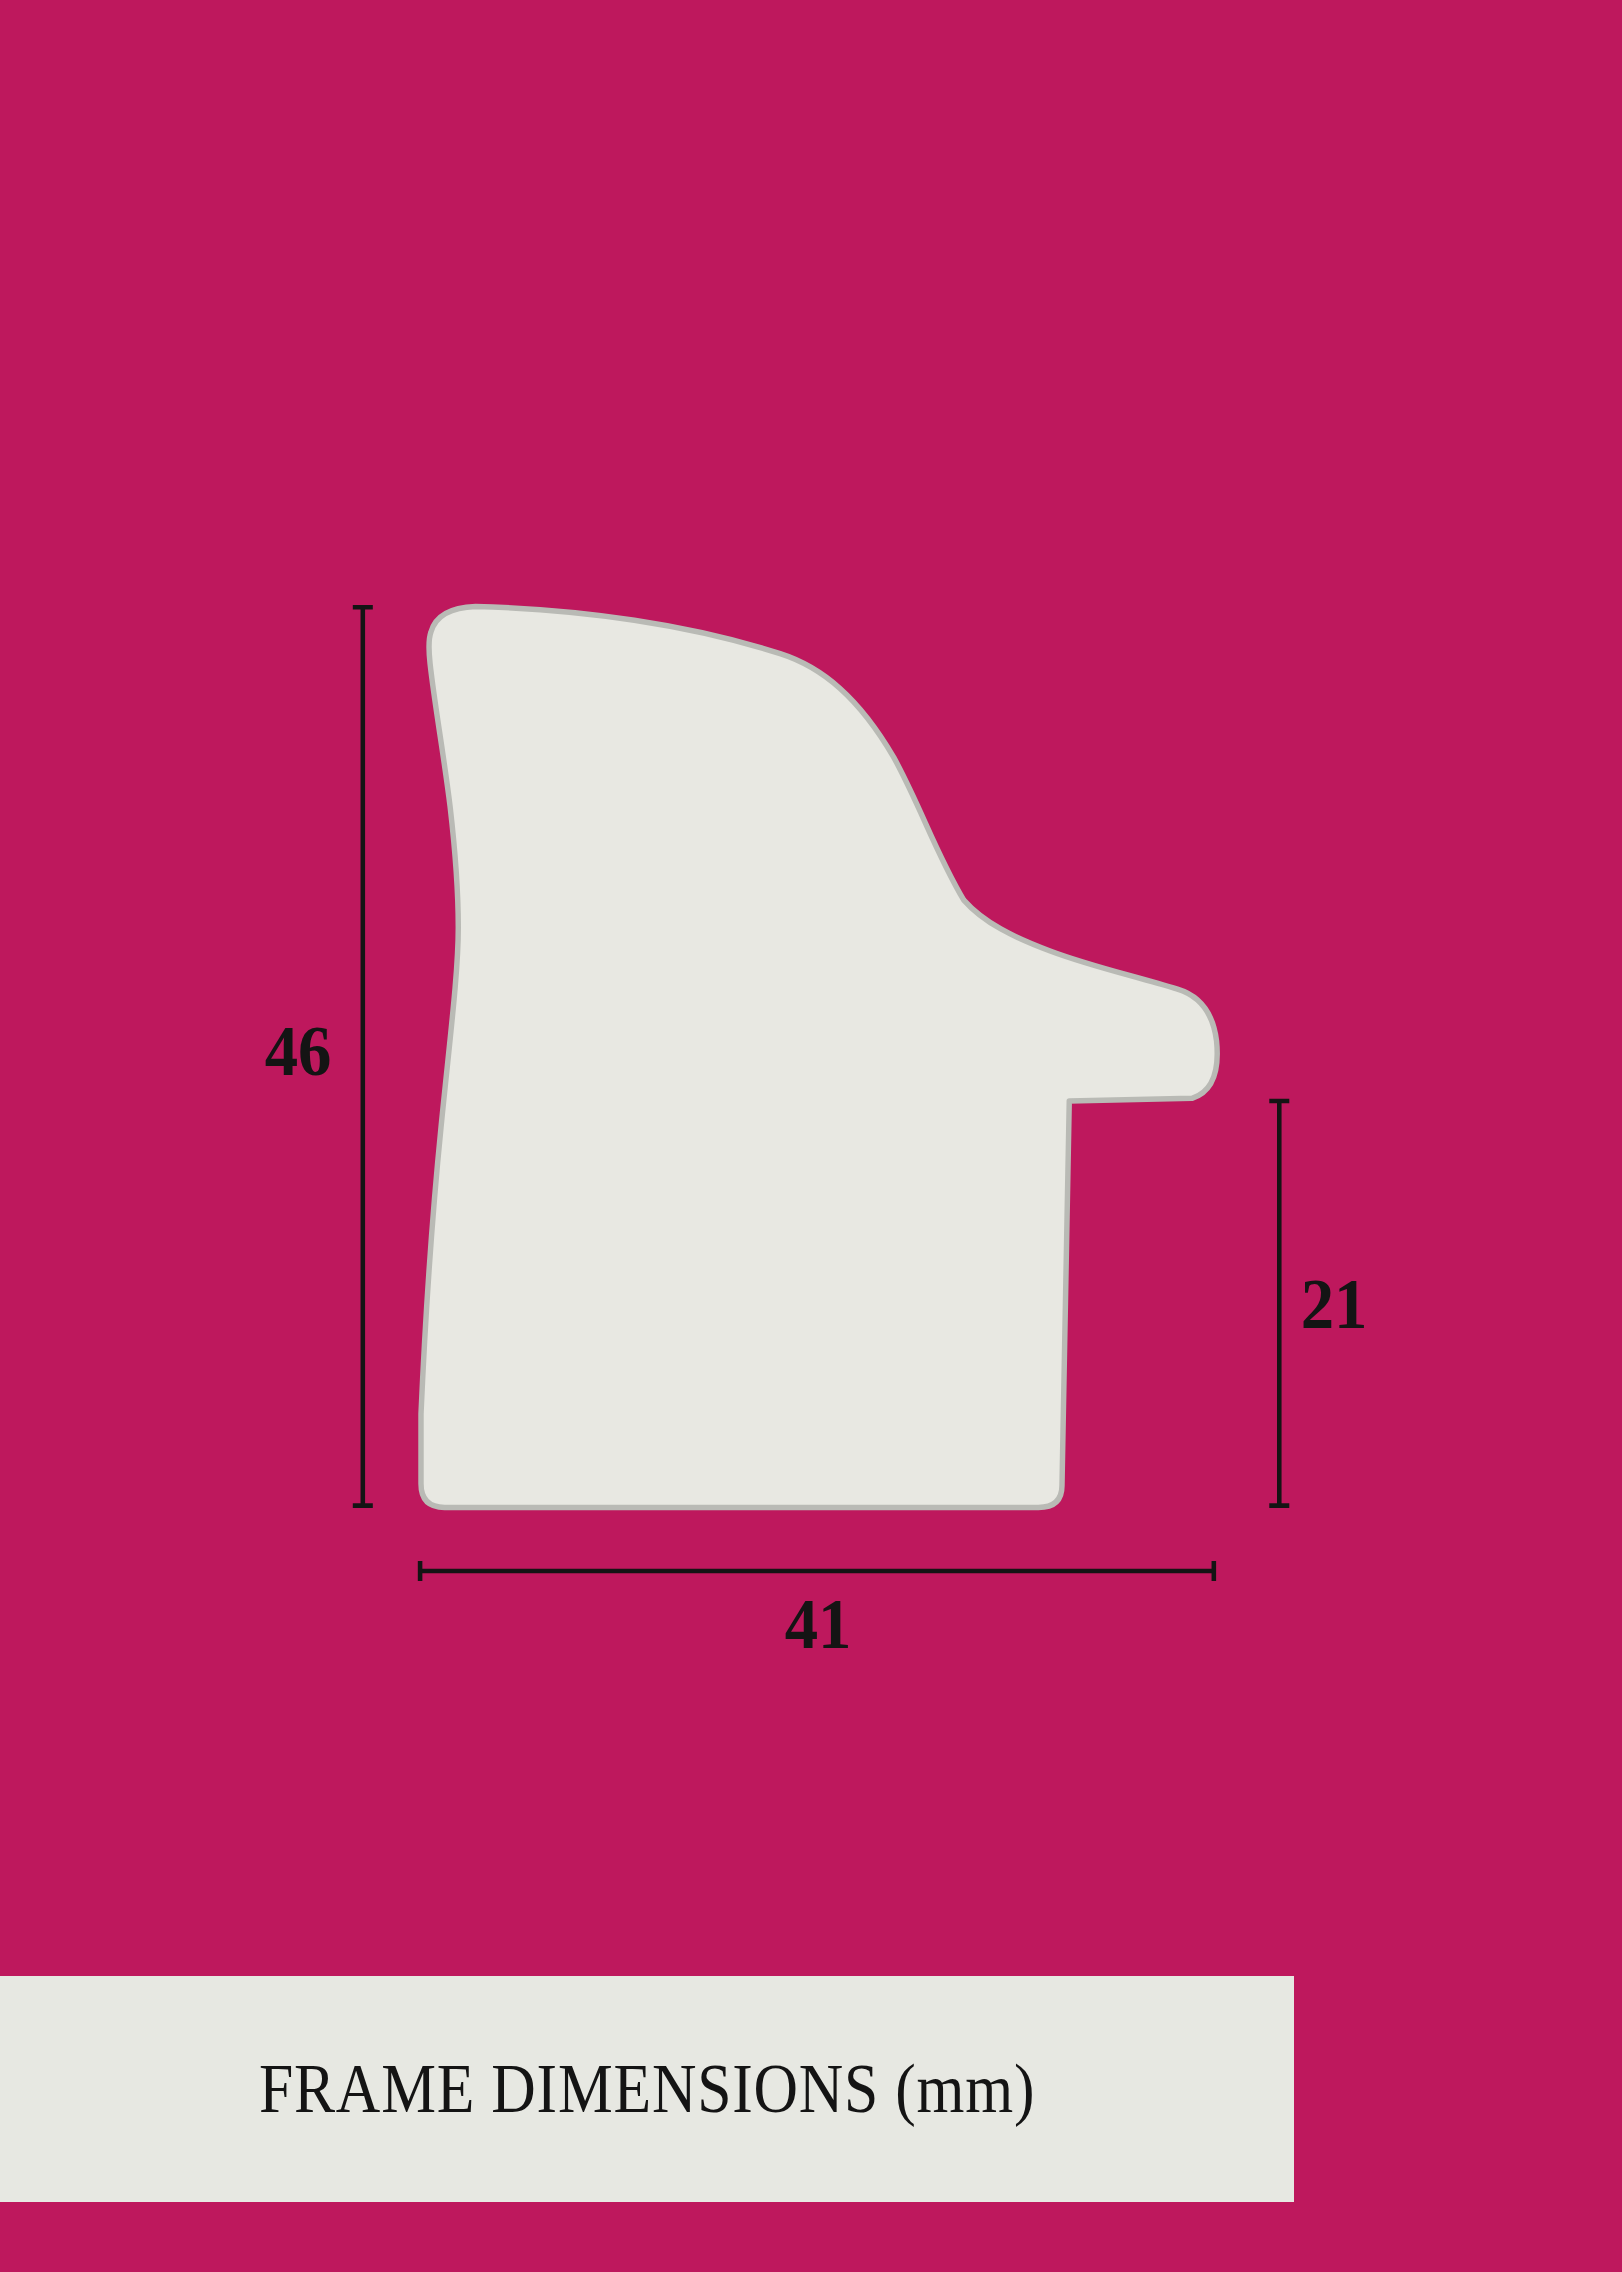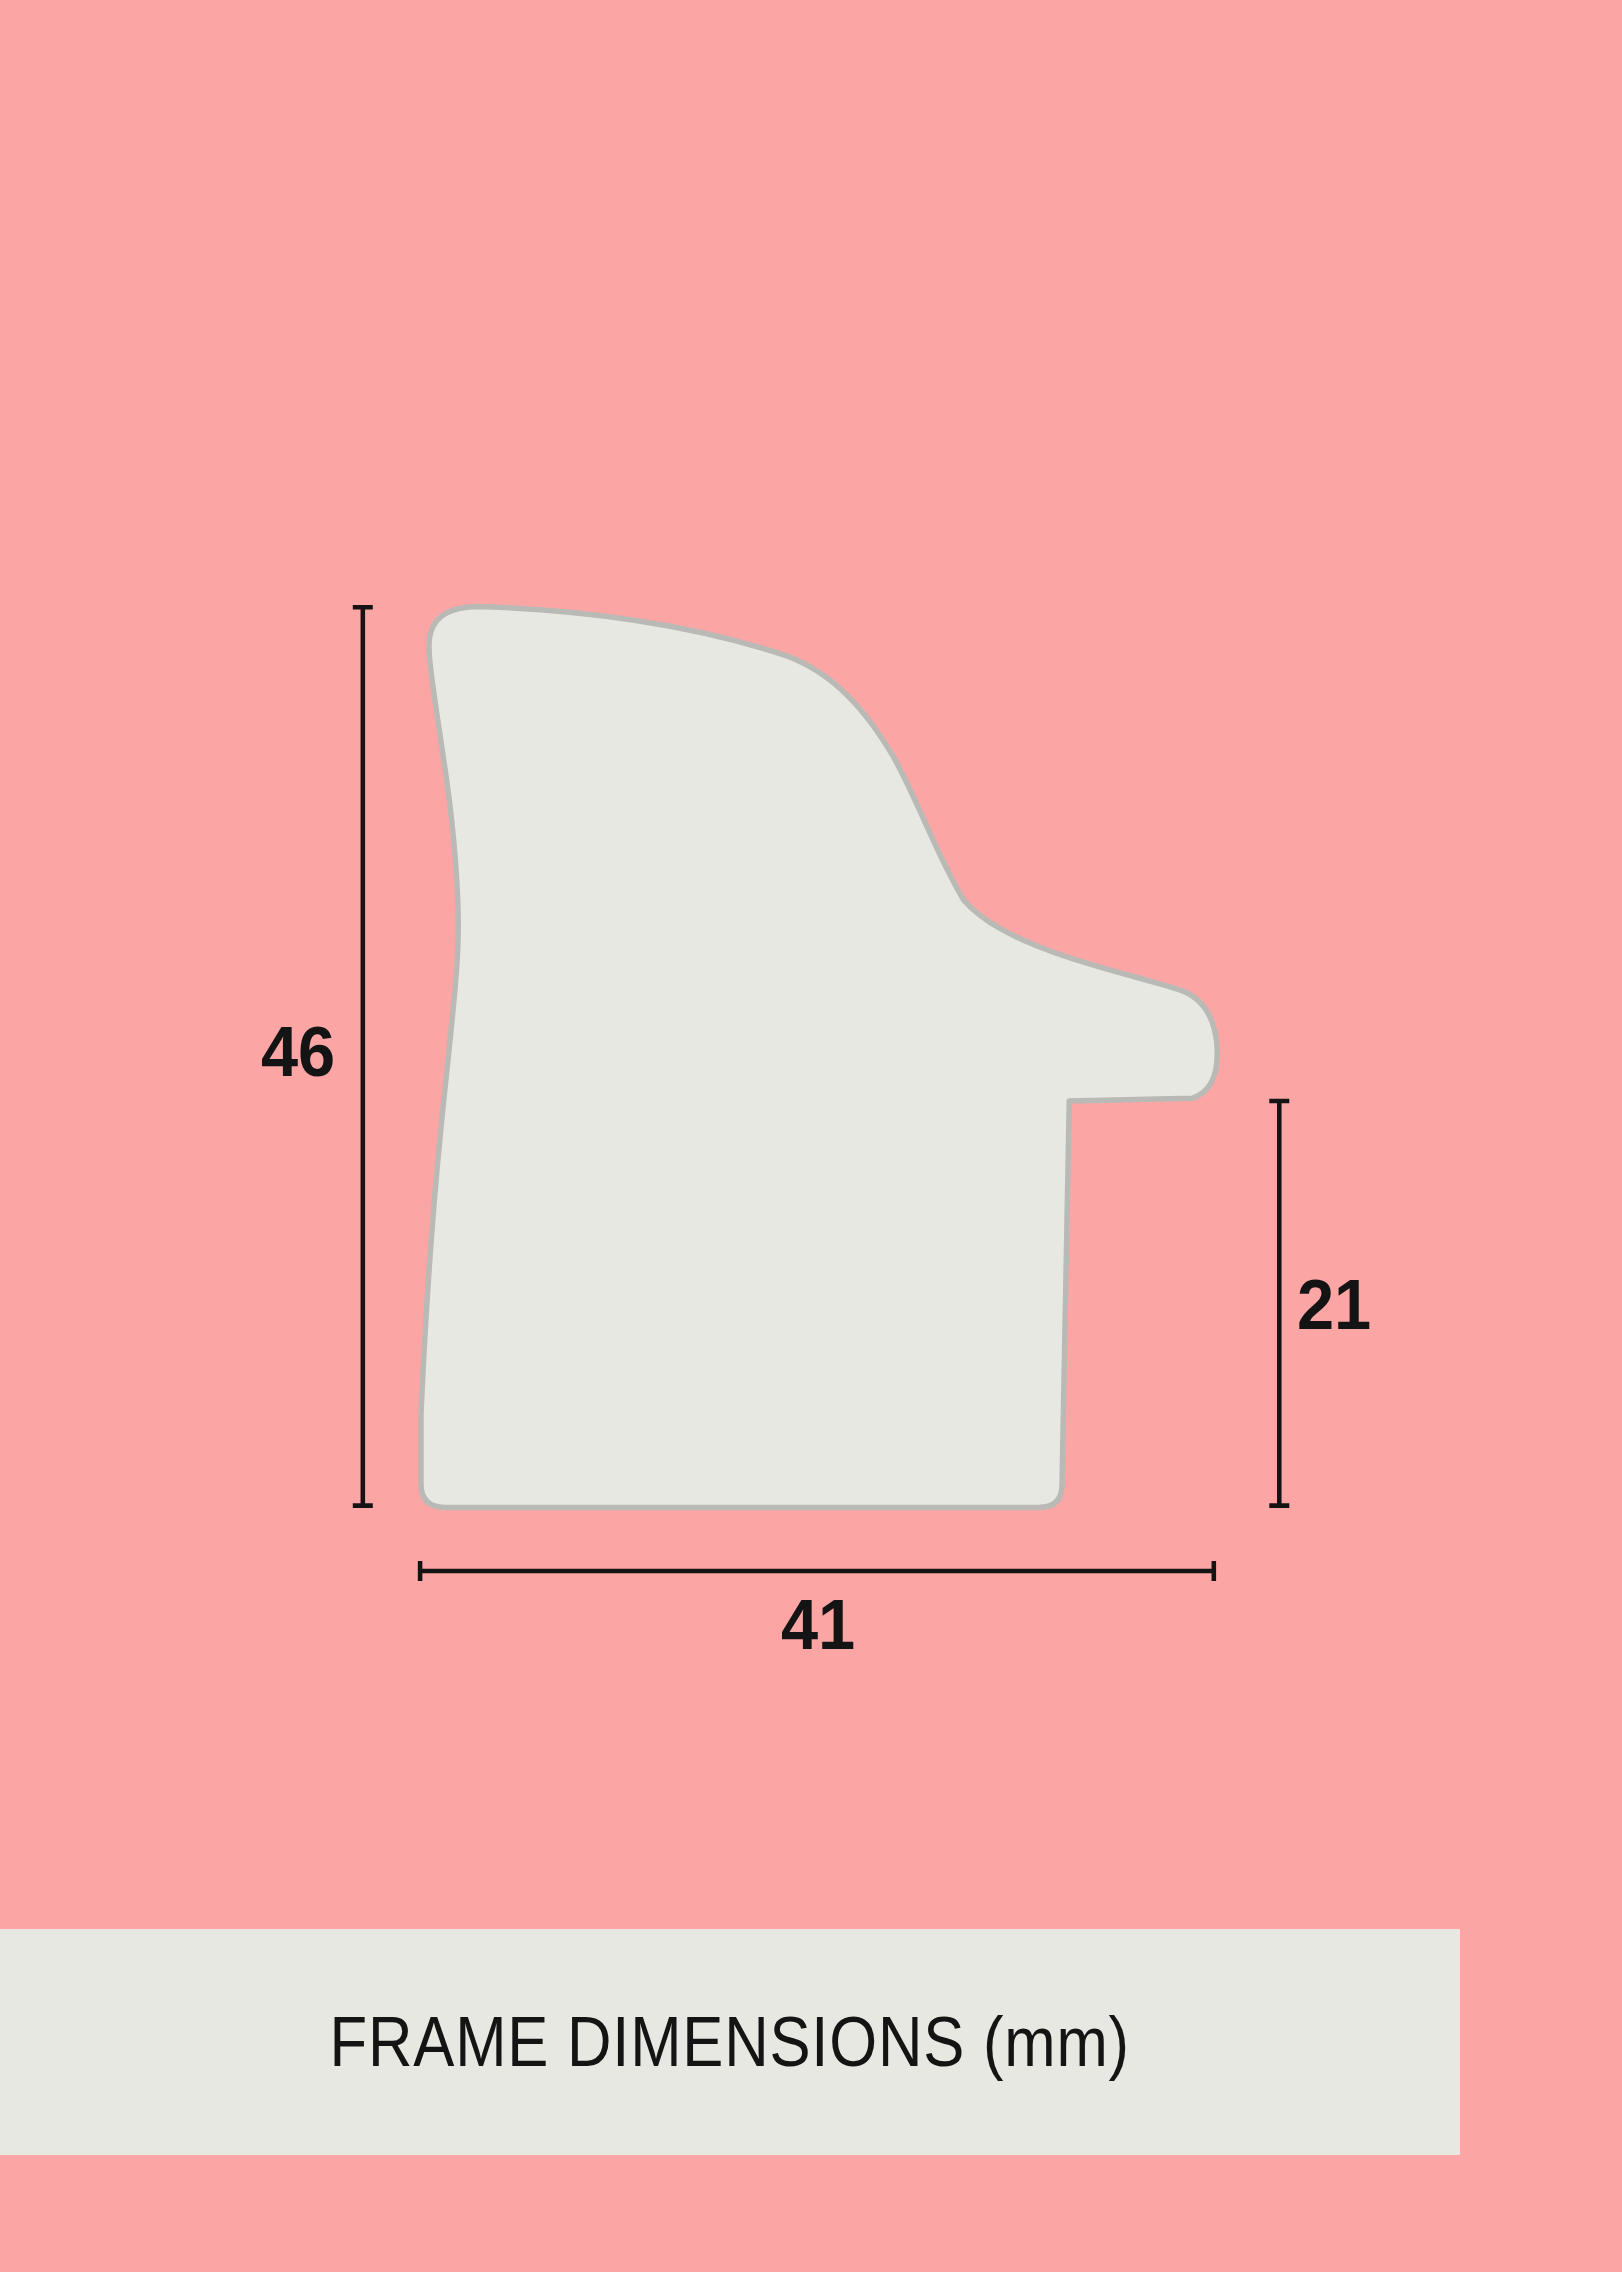--- a/index.html
+++ b/index.html
@@ -60,7 +60,7 @@
 </head>
 <body>
 
-<div class="page" style="background-color: #fca5a5;">
+<div class="page" style="background-color: #be185d; font-family: Liberation Serif, serif;">
 
   <svg class="drawing-svg" viewBox="0 0 1785 2500">
 

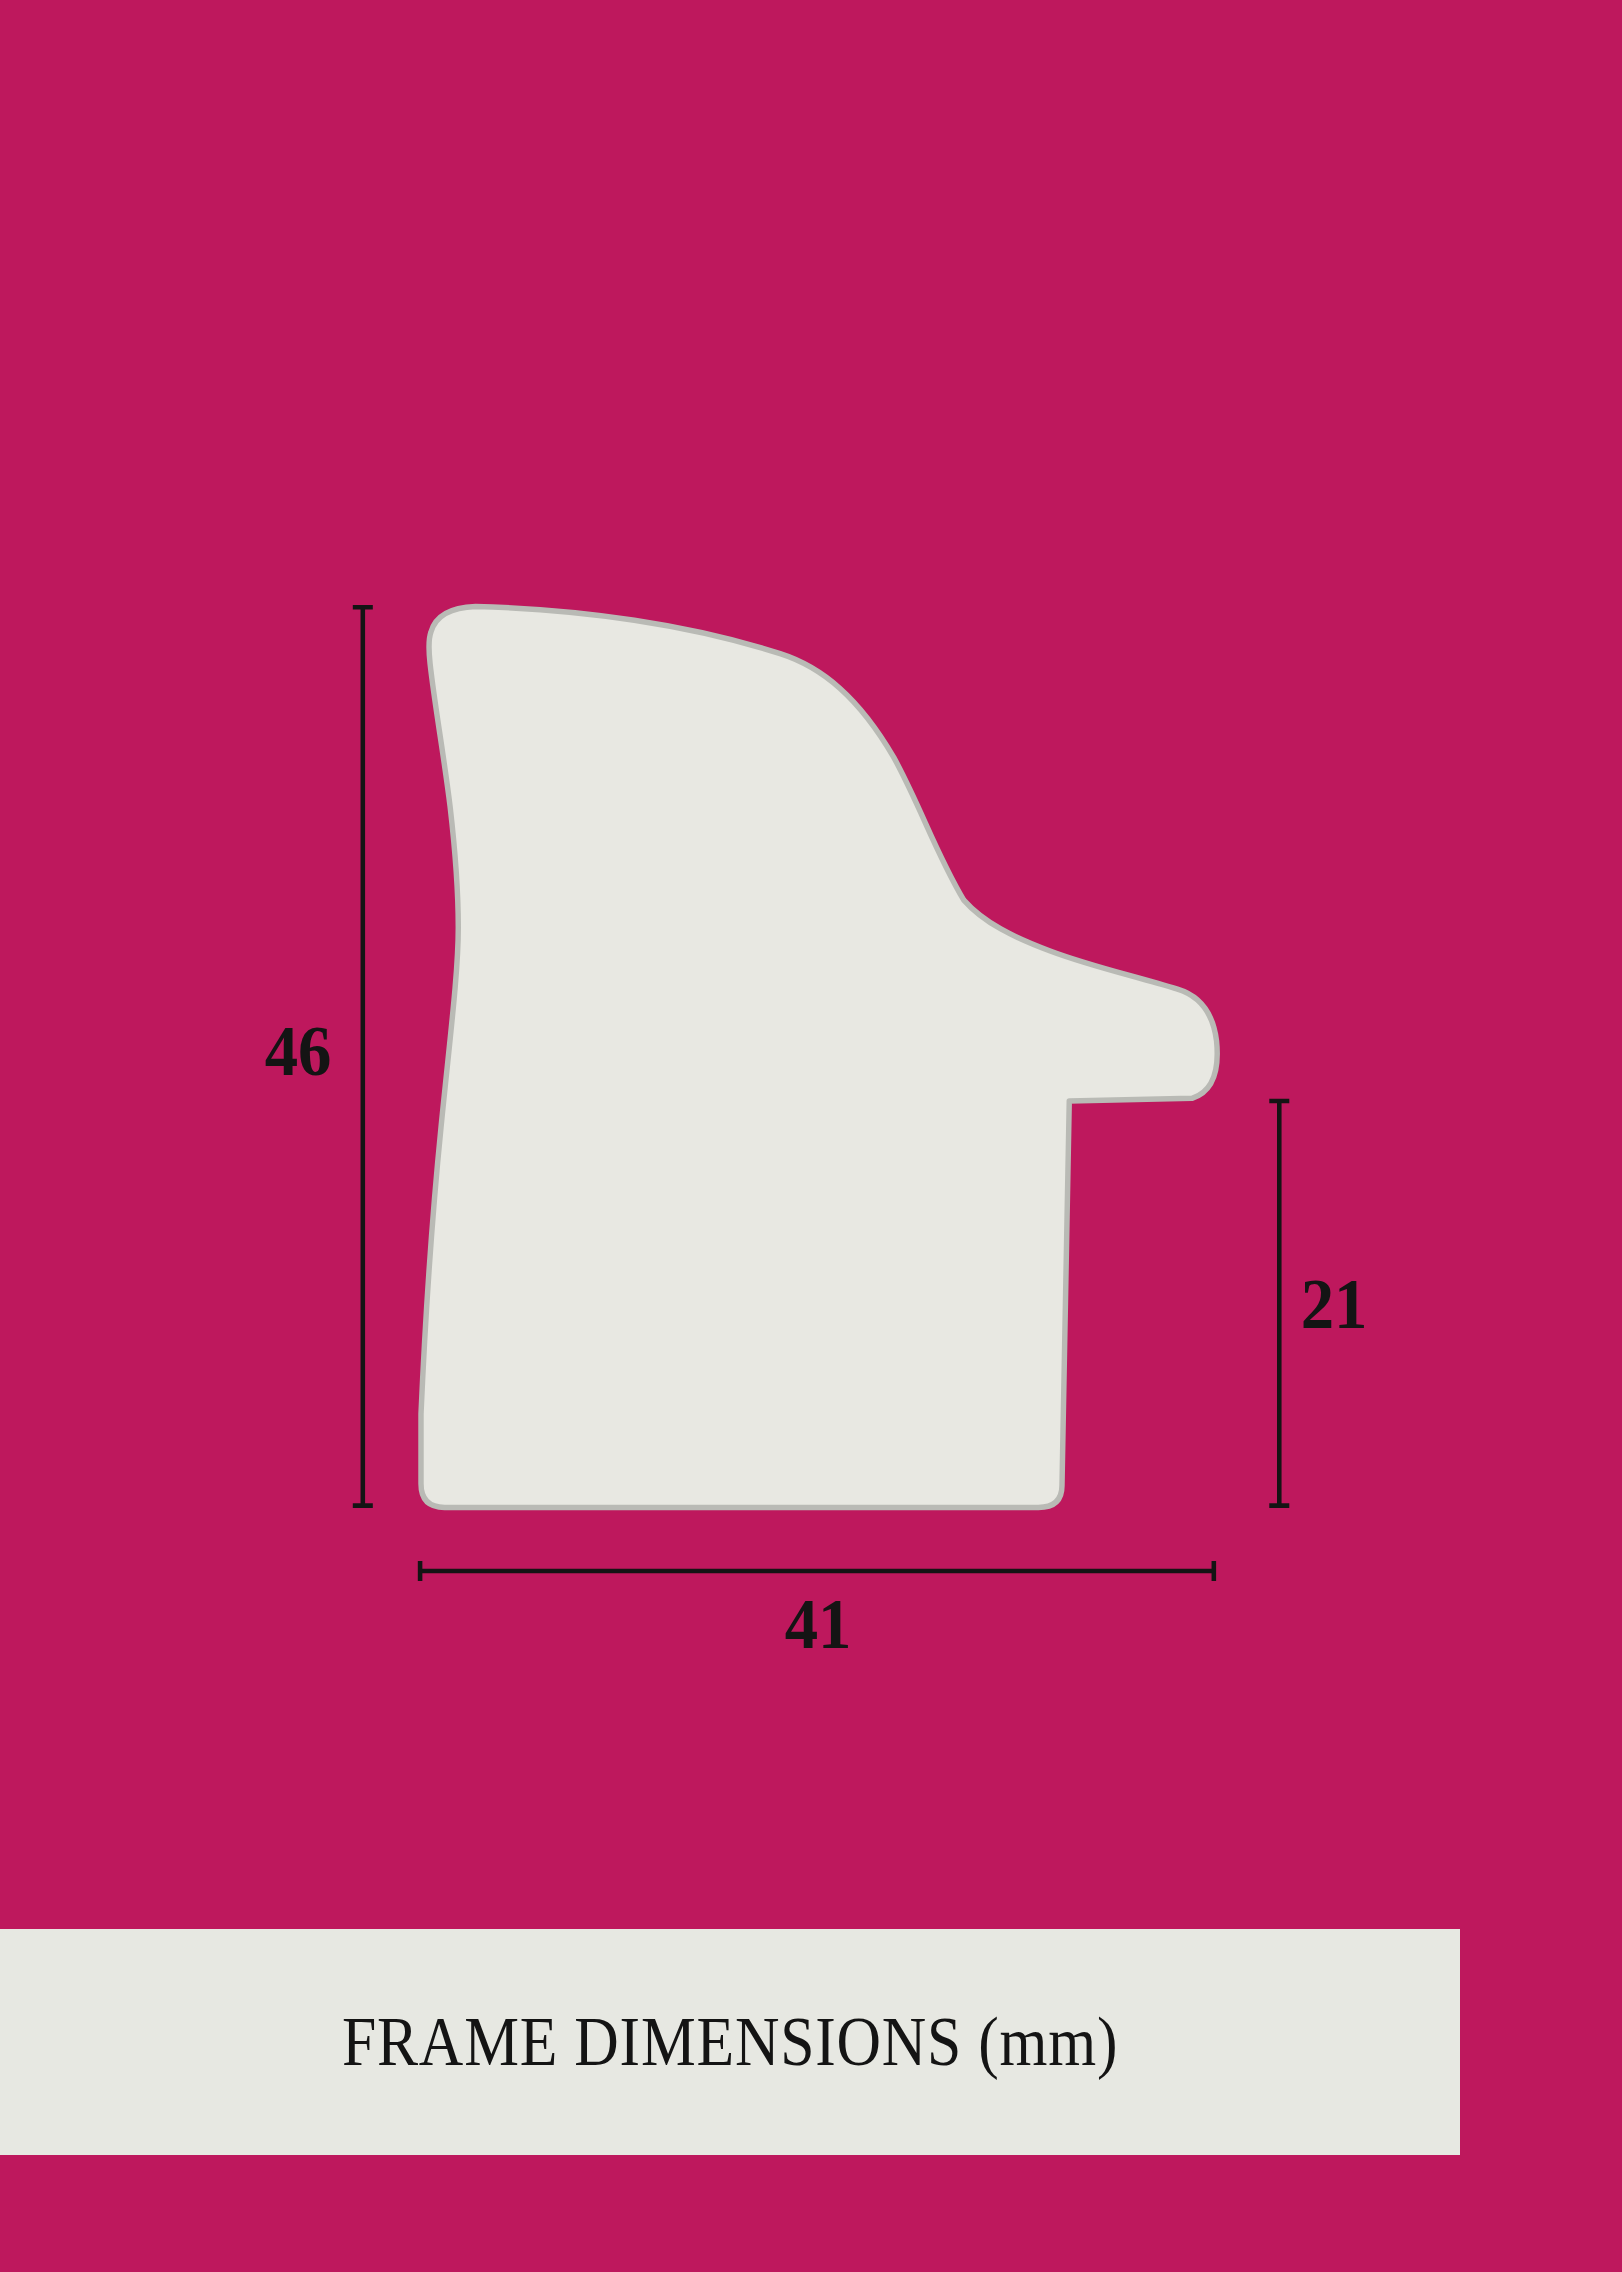--- a/index.html
+++ b/index.html
@@ -39,8 +39,8 @@
   .footer-banner {
     position: absolute;
     left: 0;
-    top: 1929px;
-    width: 1460px;
+    top: 1976px;
+    width: 1294px;
     height: 226px;
     background: #e7e8e2;
     display: flex;

